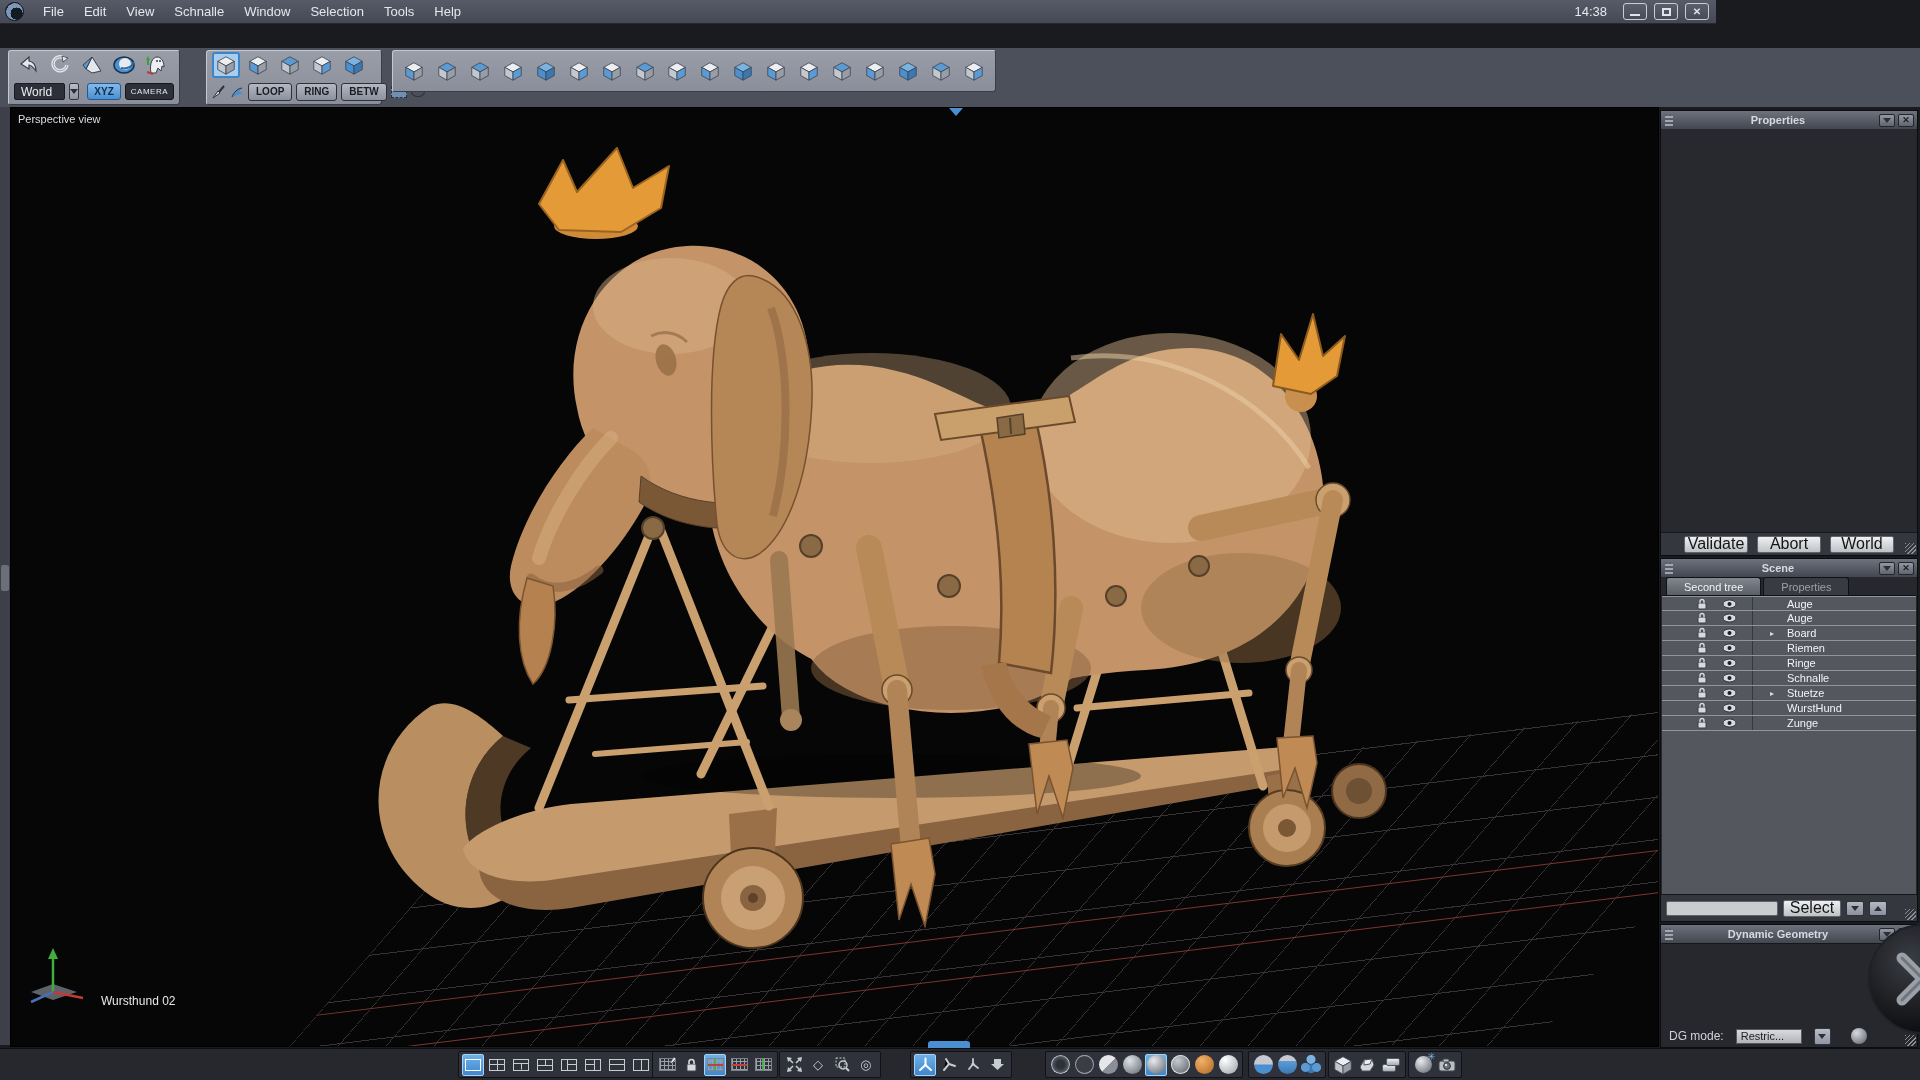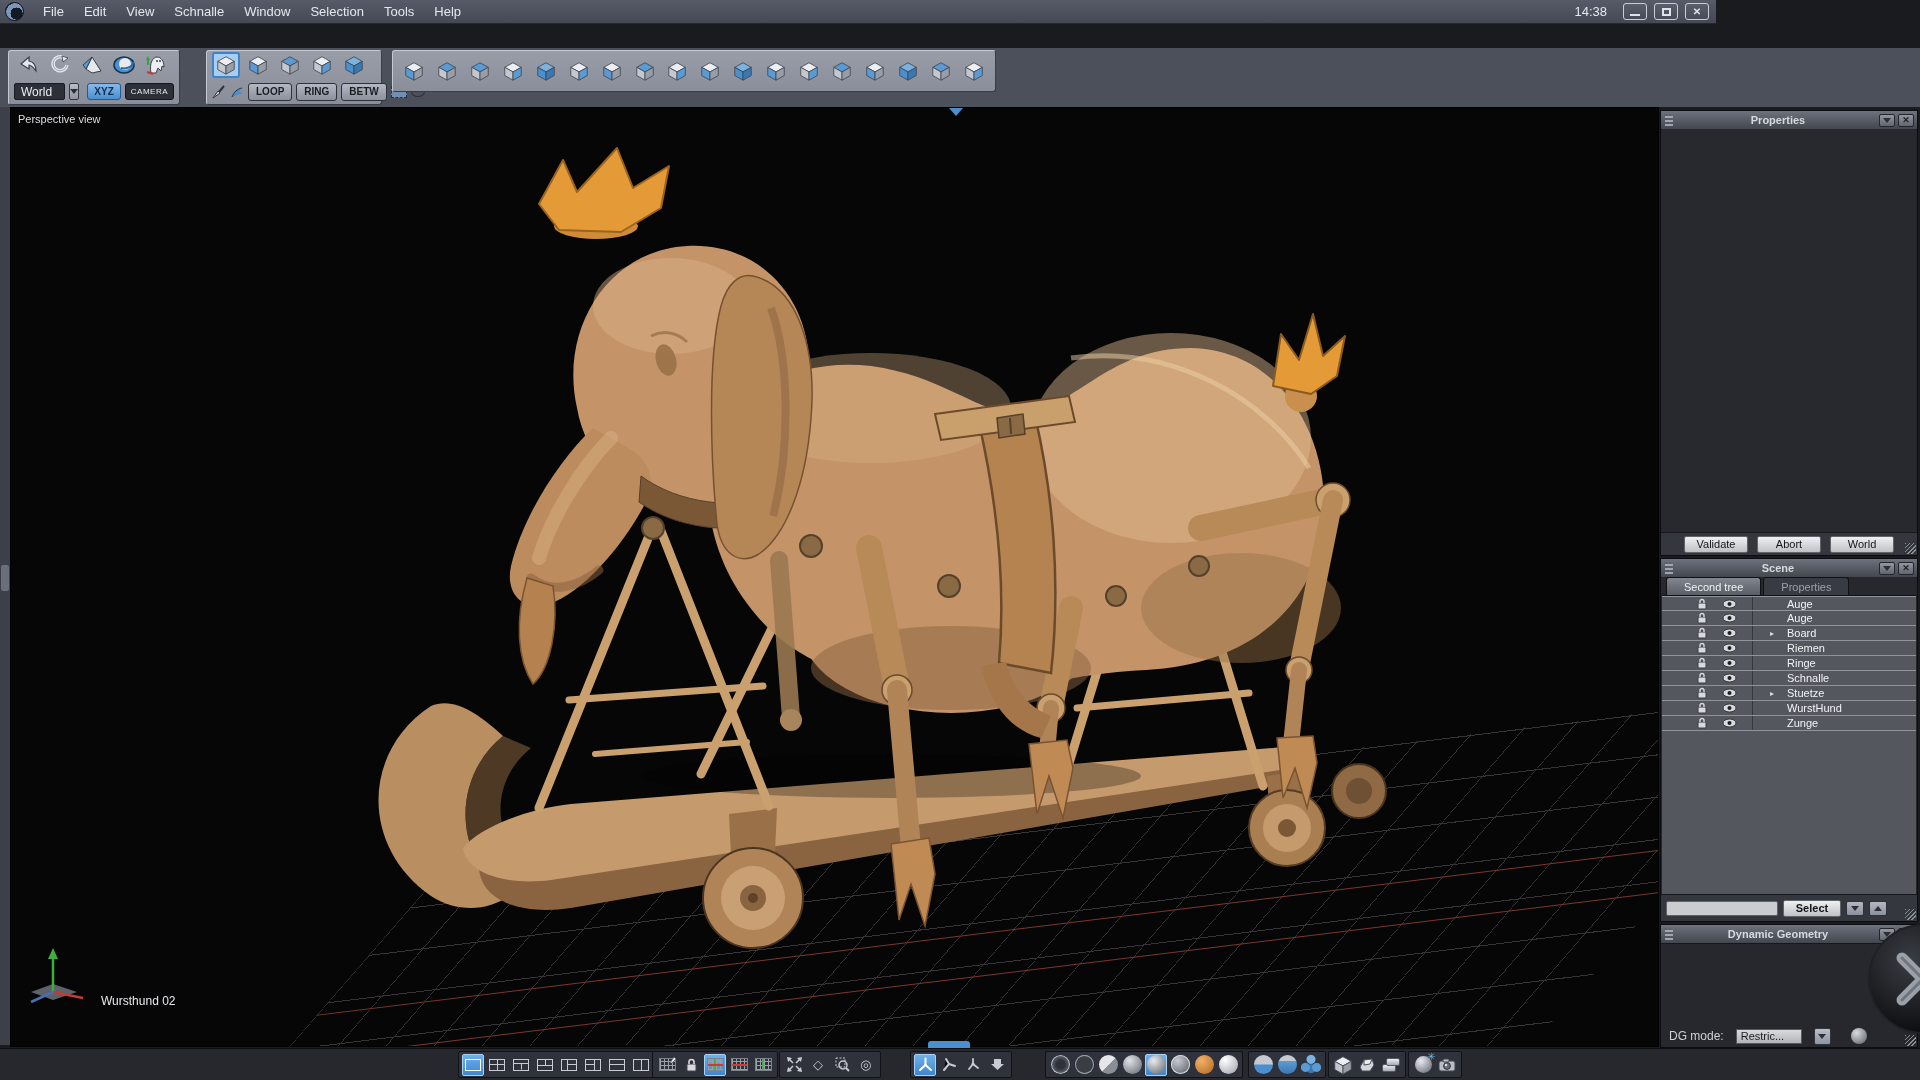--- a/index.html
+++ b/index.html
@@ -93,7 +93,7 @@
   .p-foot{position:absolute;left:0;bottom:0;width:100%;height:23px;display:flex;align-items:center;
     justify-content:center;gap:9px;background:#34373e;border-top:1px solid #15171b;box-sizing:border-box;}
   .btn3d{min-width:64px;height:17px;background:linear-gradient(#eef0f2,#bfc1c5);border:1px solid #606369;
-    border-radius:2px;font-size:11px;color:#141519;display:flex;align-items:center;justify-content:center;box-sizing:border-box;}
+    border-radius:2px;font-size:16px;color:#141519;display:flex;align-items:center;justify-content:center;box-sizing:border-box;}
   .grip{position:absolute;right:1px;bottom:1px;width:11px;height:11px;
     background:repeating-linear-gradient(135deg,#8b9097 0 1px,transparent 1px 3px);}
   .scene-tabs{position:absolute;left:1px;right:1px;top:18px;height:19px;background:#26282d;

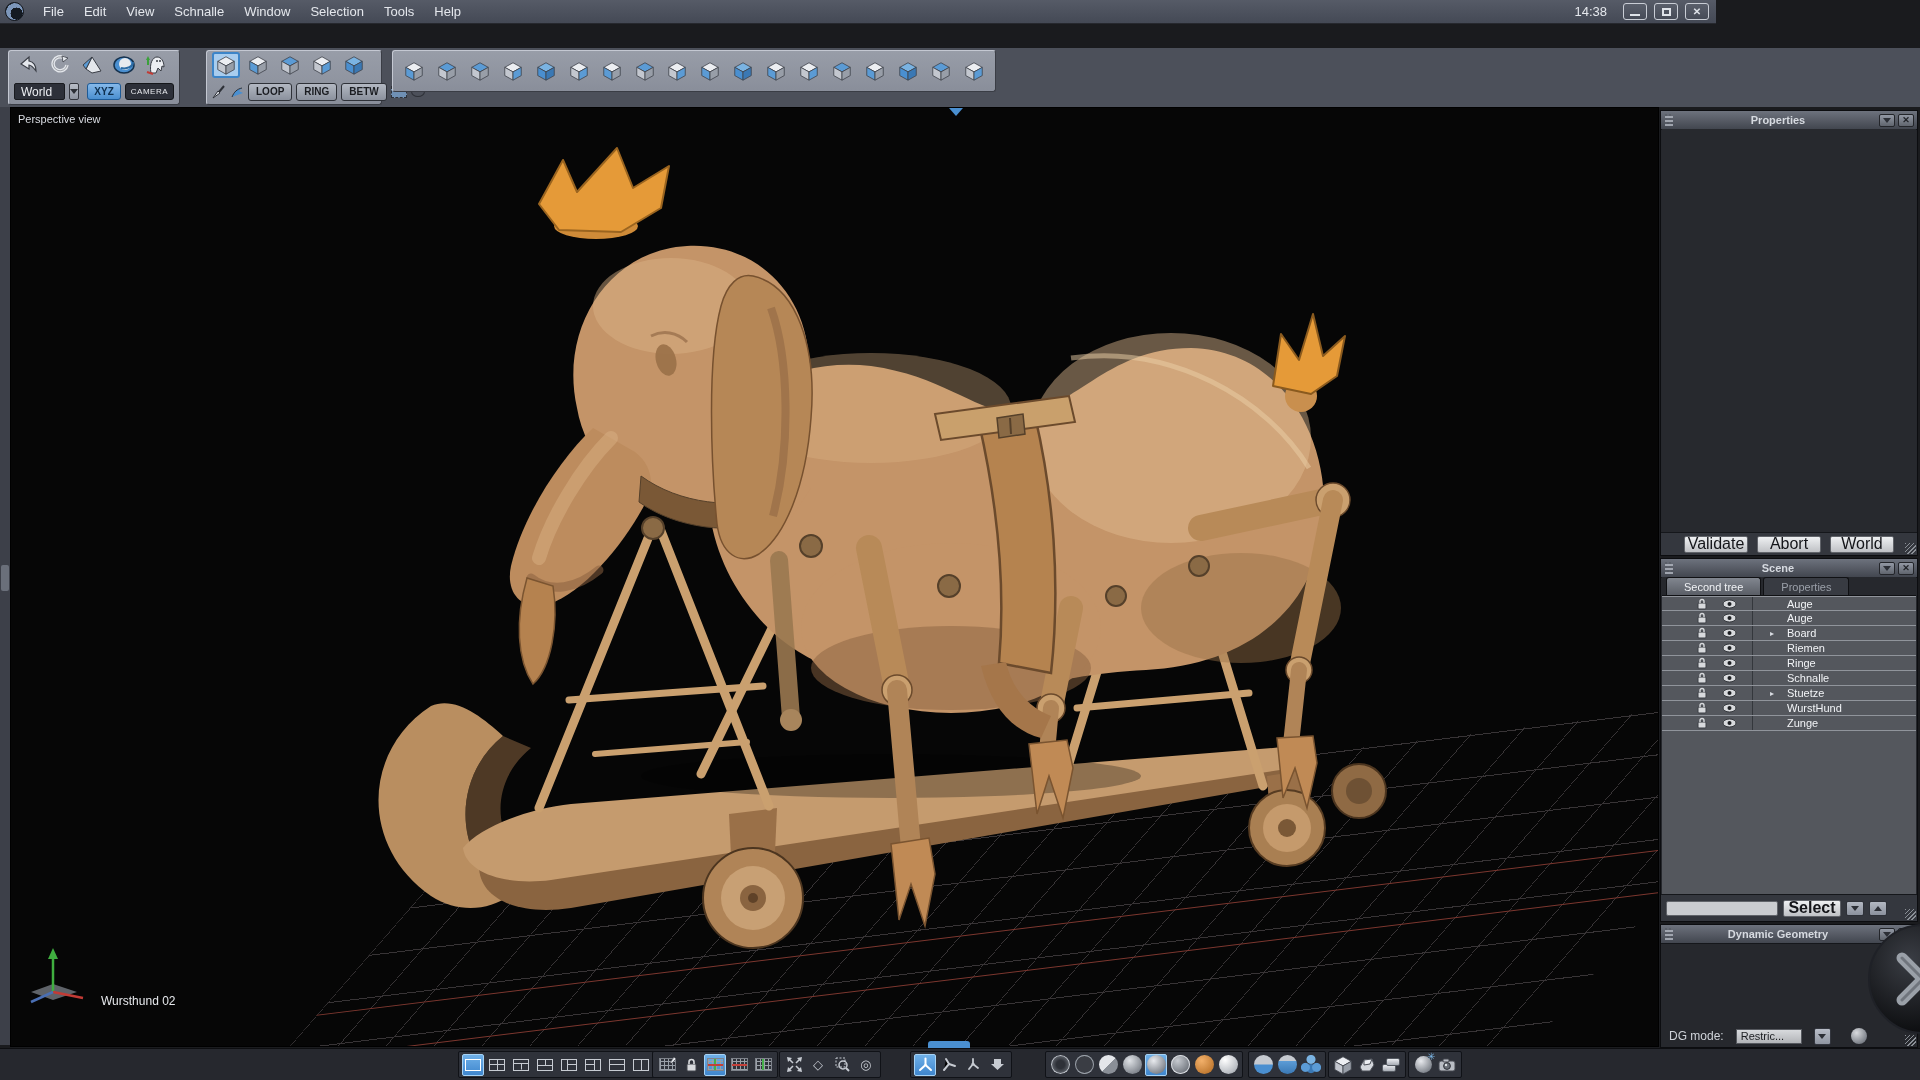--- a/index.html
+++ b/index.html
@@ -753,7 +753,7 @@
     </div>
     <div class="scene-foot">
       <input class="scene-input" style="">
-      <span class="btn3d" style="min-width:58px;font-weight:bold;">Select</span>
+      <span class="btn3d" style="min-width:58px;">Select</span>
       <span class="mini-btn">
           <span class="tri-down"></span>
         </span>

